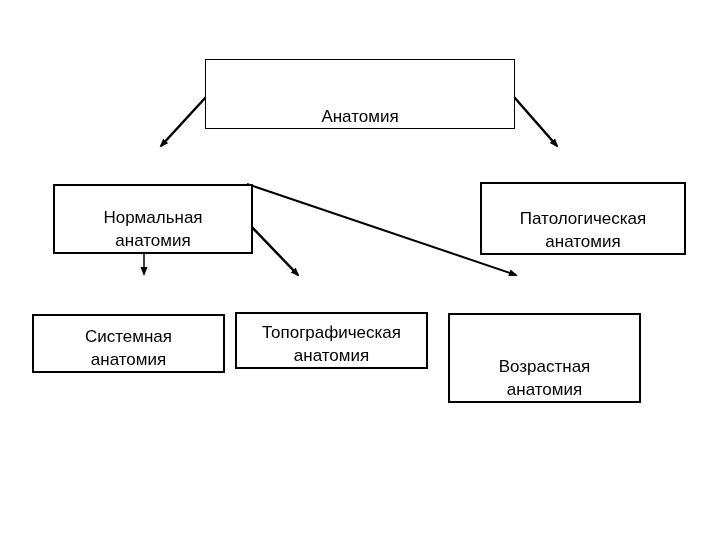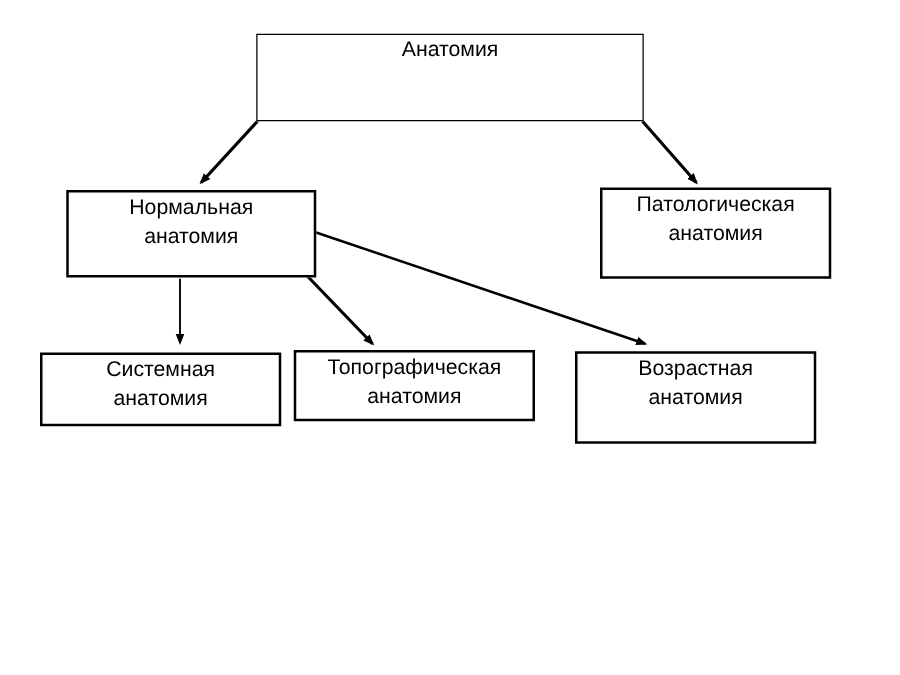--- a/index.html
+++ b/index.html
@@ -37,12 +37,13 @@
     border: 2px solid var(--stroke, #000000);
     color: var(--text, #000000);
     display: flex;
-    align-items: flex-start;
+    align-items: flex-end;
     justify-content: center;
     text-align: center;
     font-size: 17px;
     line-height: 23px;
     white-space: pre-line;
+    margin-top: 32px;
   }
   .node-anatomy       { left: 205px; top:  27px; width: 310px; height: 70px; border-width: 1px; }
   .node-normal        { left:  53px; top: 152px; width: 200px; height: 70px; }

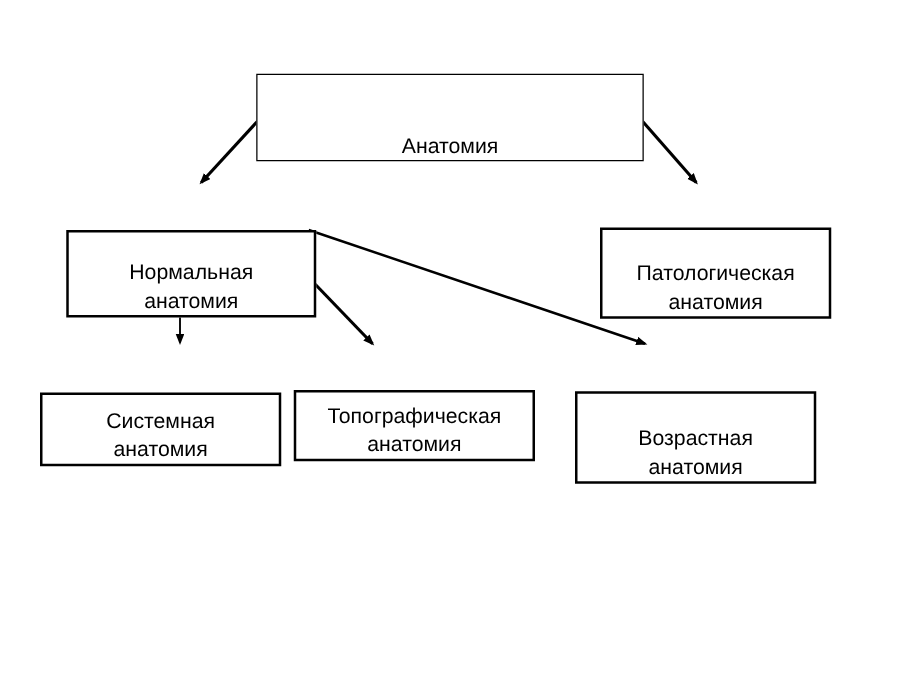--- a/index.html
+++ b/index.html
@@ -47,7 +47,7 @@
   }
   .node-anatomy       { left: 205px; top:  27px; width: 310px; height: 70px; border-width: 1px; }
   .node-normal        { left:  53px; top: 152px; width: 200px; height: 70px; }
-  .node-pathological  { left: 480px; top: 150px; width: 185px; height: 73px; }
+  .node-pathological  { left: 480px; top: 150px; width: 206px; height: 73px; }
   .node-systemic      { left:  32px; top: 282px; width: 193px; height: 59px; }
   .node-topographic   { left: 235px; top: 280px; width: 193px; height: 57px; }
   .node-age           { left: 460px; top: 281px; width: 193px; height: 74px; }

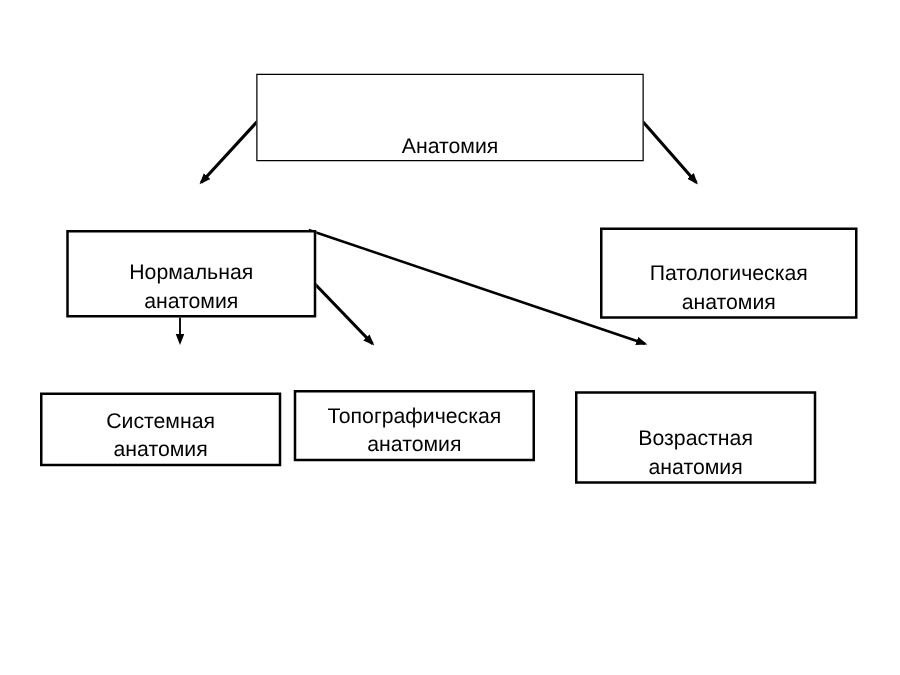--- a/index.html
+++ b/index.html
@@ -50,7 +50,7 @@
   .node-pathological  { left: 480px; top: 150px; width: 206px; height: 73px; }
   .node-systemic      { left:  32px; top: 282px; width: 193px; height: 59px; }
   .node-topographic   { left: 235px; top: 280px; width: 193px; height: 57px; }
-  .node-age           { left: 460px; top: 281px; width: 193px; height: 74px; }
+  .node-age           { left: 448px; top: 281px; width: 193px; height: 90px; }
 </style>
 </head>
 <body>

